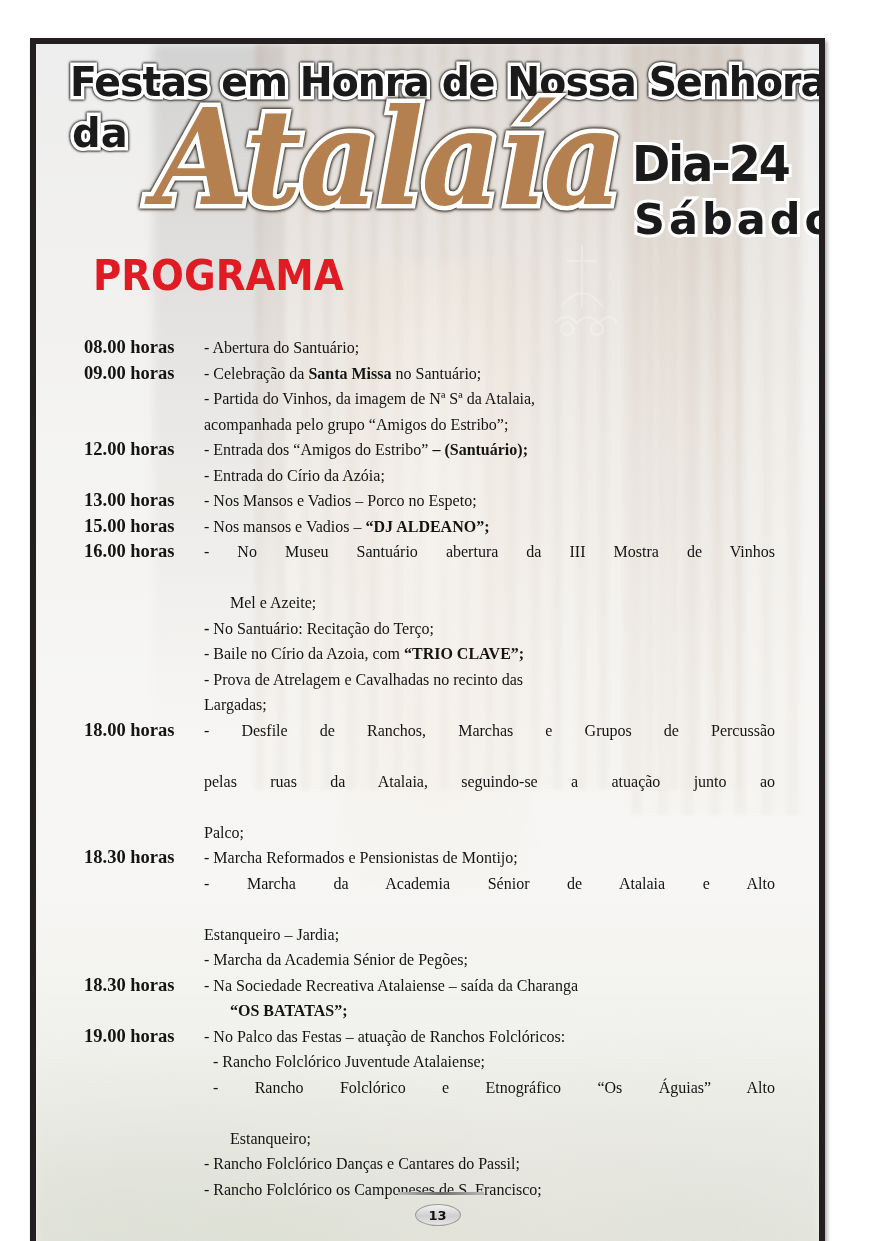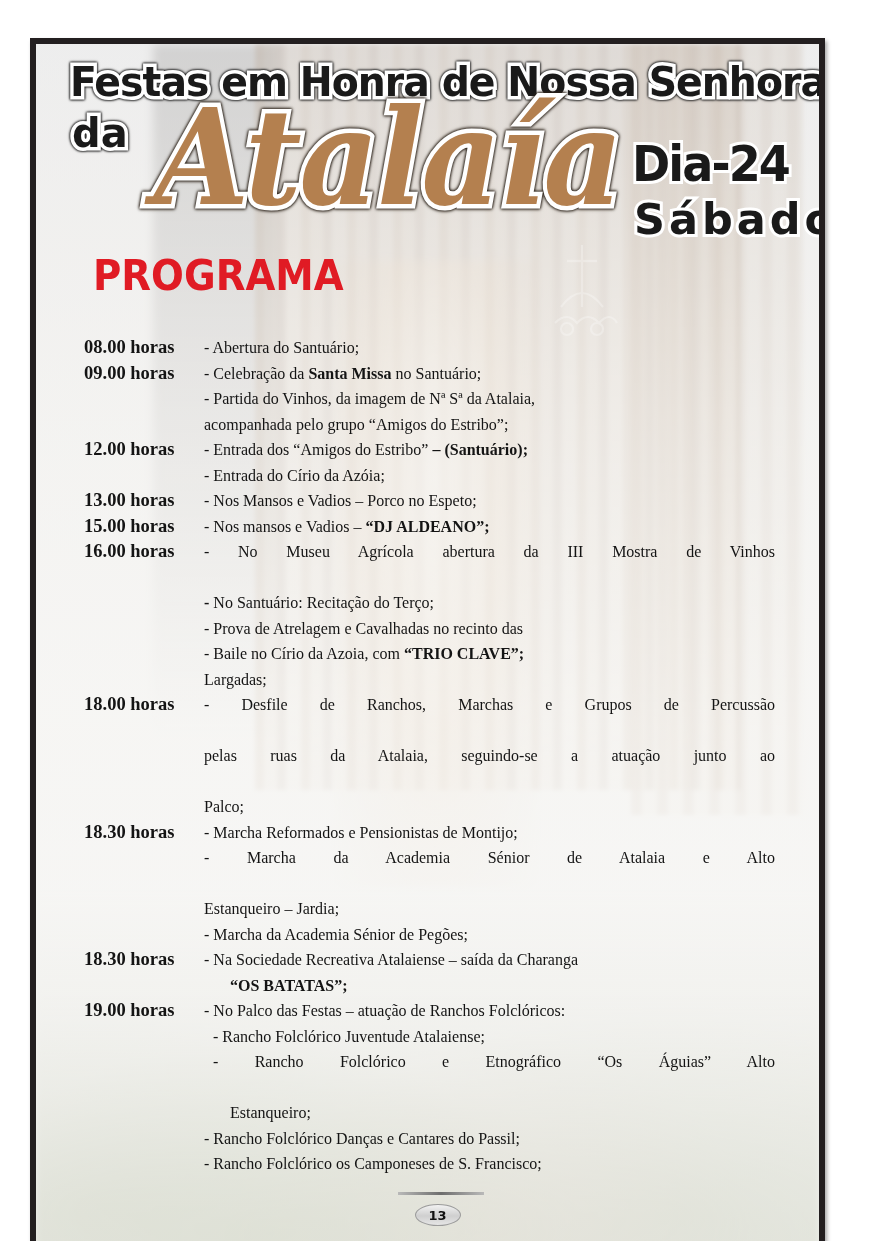--- a/index.html
+++ b/index.html
@@ -272,7 +272,7 @@
         <div class="row">
           <div class="time">16.00 horas</div>
           <div class="desc">
-            <p class="just">-  No Museu Agrícola abertura da III Mostra de Vinhos</p>
+            <p class="just">-  No Museu Santuário abertura da III Mostra de Vinhos</p>
             <p><span class="b">-</span>  No Santuário: Recitação do Terço;</p>
             <p>- Prova de Atrelagem e Cavalhadas no recinto das</p>
             <p>- Baile no Círio da Azoia, com <span class="b">“TRIO CLAVE”;</span></p>

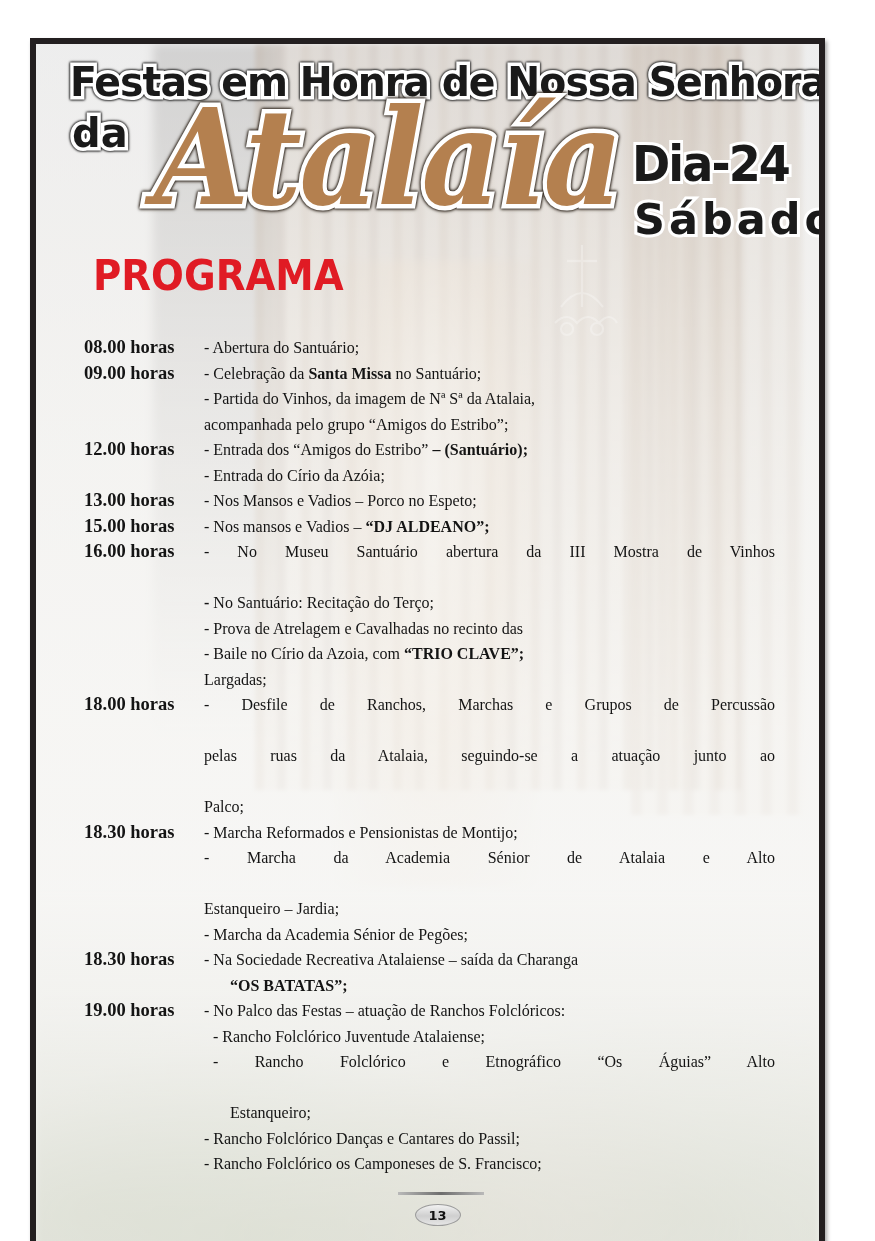--- a/index.html
+++ b/index.html
@@ -273,6 +273,7 @@
           <div class="time">16.00 horas</div>
           <div class="desc">
             <p class="just">-  No Museu Santuário abertura da III Mostra de Vinhos</p>
+            <p class="ind3">Mel e Azeite;</p>
             <p><span class="b">-</span>  No Santuário: Recitação do Terço;</p>
             <p>- Prova de Atrelagem e Cavalhadas no recinto das</p>
             <p>- Baile no Círio da Azoia, com <span class="b">“TRIO CLAVE”;</span></p>

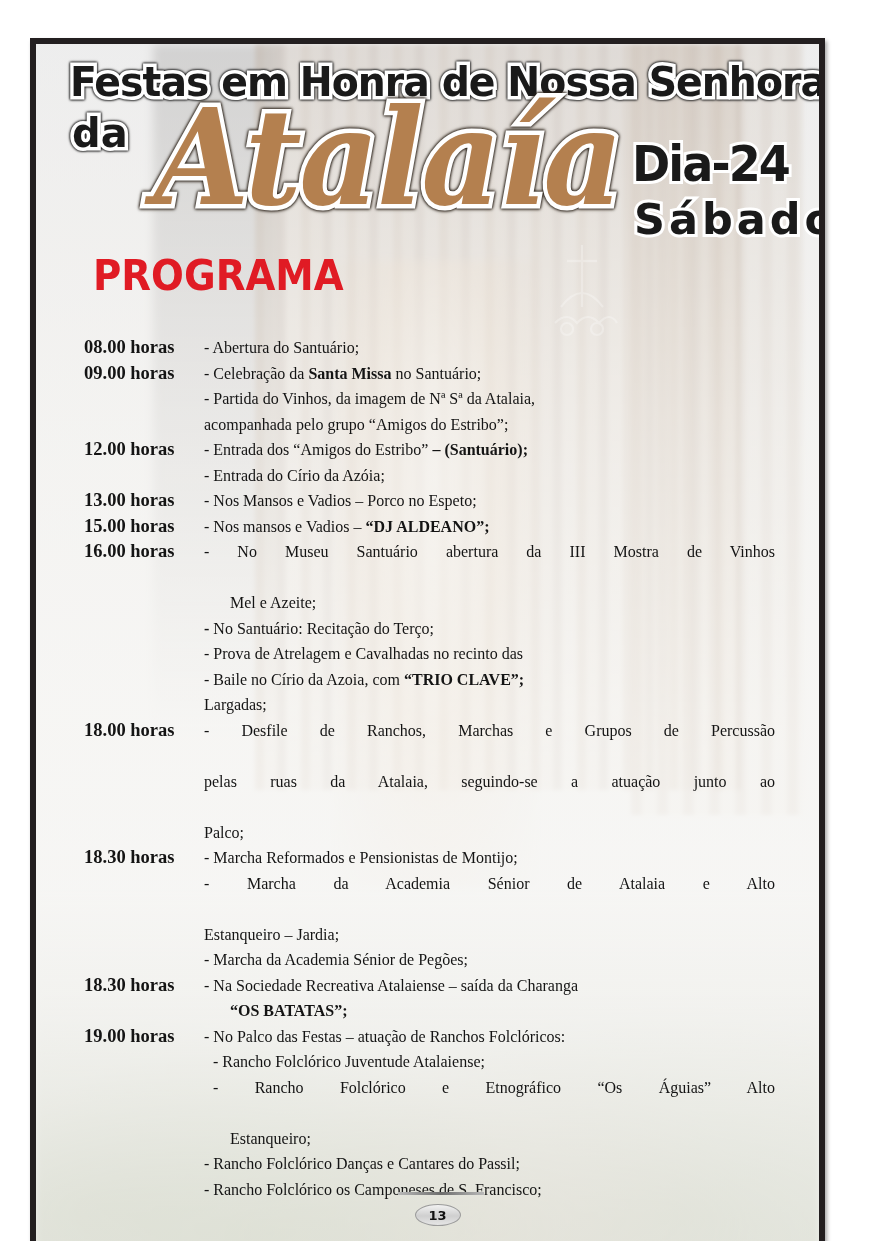--- a/index.html
+++ b/index.html
@@ -275,8 +275,8 @@
             <p class="just">-  No Museu Santuário abertura da III Mostra de Vinhos</p>
             <p class="ind3">Mel e Azeite;</p>
             <p><span class="b">-</span>  No Santuário: Recitação do Terço;</p>
+            <p>- Baile no Círio da Azoia, com <span class="b">“TRIO CLAVE”;</span></p>
             <p>- Prova de Atrelagem e Cavalhadas no recinto das</p>
-            <p>- Baile no Círio da Azoia, com <span class="b">“TRIO CLAVE”;</span></p>
             <p> Largadas;</p>
           </div>
         </div>

